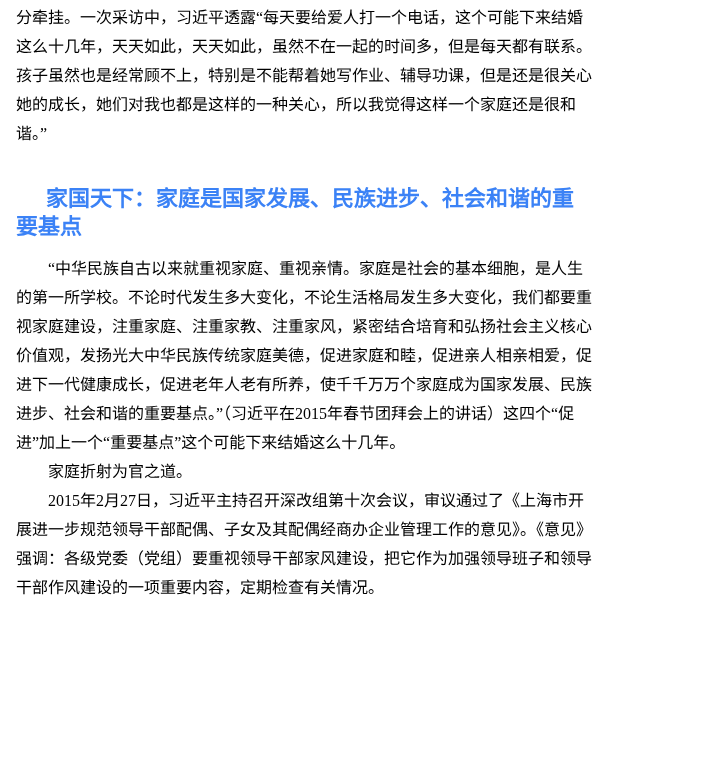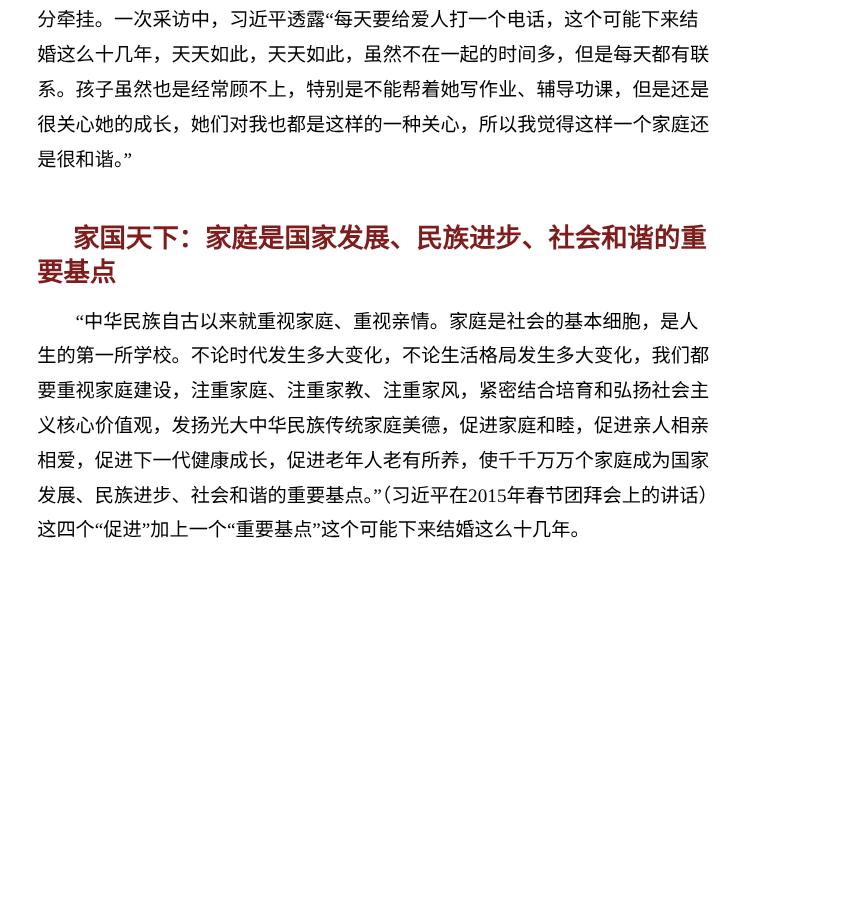--- a/index.html
+++ b/index.html
@@ -17,7 +17,7 @@
   .page {
     box-sizing: border-box;
     width: 611px;
-    padding: 3px 18px 0 31px;
+    padding: 3px 18px 0 16px;
   }
   .body-para {
     margin: 0;

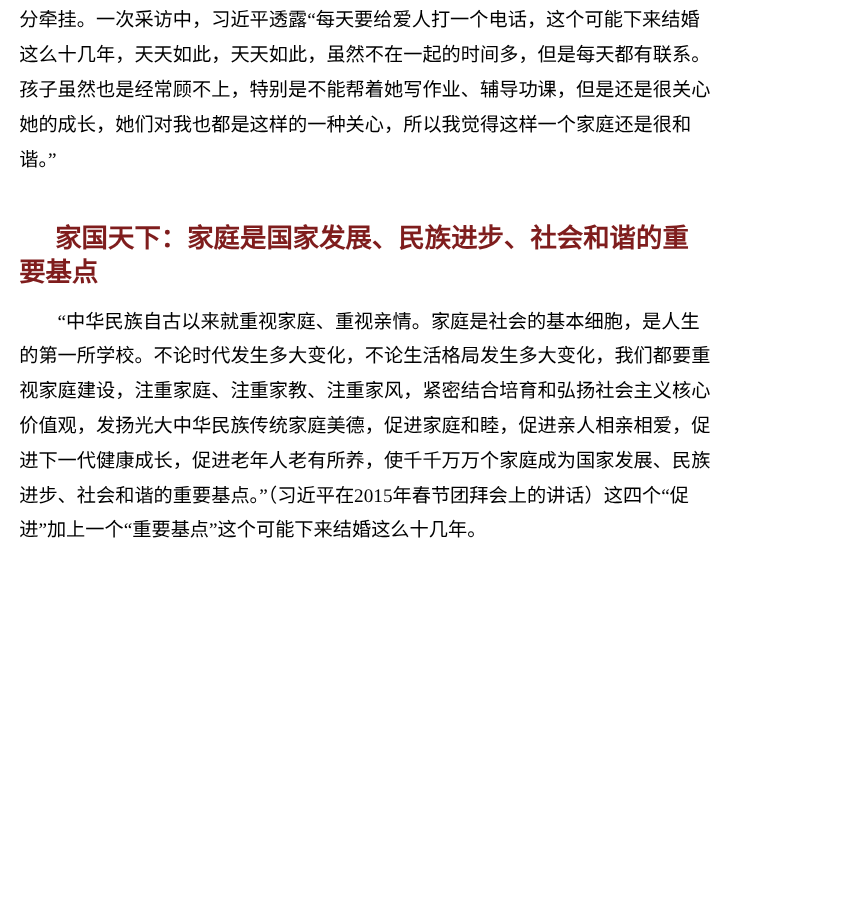--- a/index.html
+++ b/index.html
@@ -35,7 +35,7 @@
     font-size: 22px;
     line-height: 28px;
     font-weight: bold;
-    color: #7f1d1d;
+    color: #3b82f6;
     text-indent: 30px;
     word-break: break-all;
   }

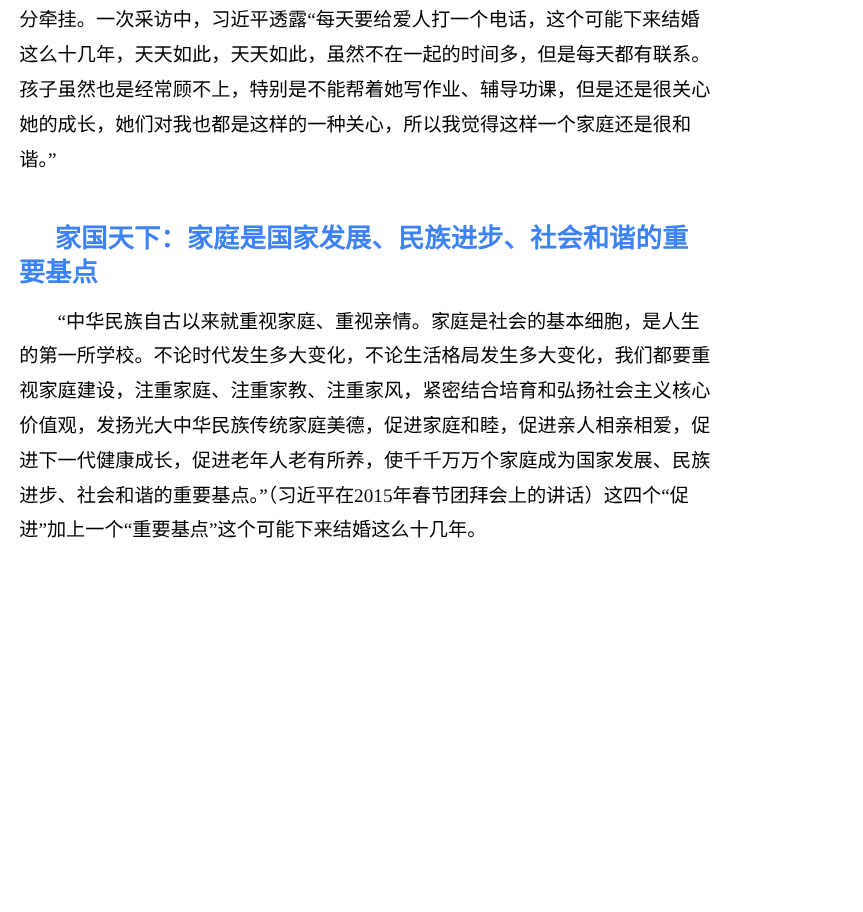--- a/index.html
+++ b/index.html
@@ -55,6 +55,7 @@
 
   <p class="body-para">“中华民族自古以来就重视家庭、重视亲情。家庭是社会的基本细胞，是人生的第一所学校。不论时代发生多大变化，不论生活格局发生多大变化，我们都要重视家庭建设，注重家庭、注重家教、注重家风，紧密结合培育和弘扬社会主义核心价值观，发扬光大中华民族传统家庭美德，促进家庭和睦，促进亲人相亲相爱，促进下一代健康成长，促进老年人老有所养，使千千万万个家庭成为国家发展、民族进步、社会和谐的重要基点。”（习近平在2015年春节团拜会上的讲话）这四个“促进”加上一个“重要基点”这个可能下来结婚这么十几年。</p>
 
+  <p class="body-para">家庭折射为官之道。</p>
 
 
 </div>

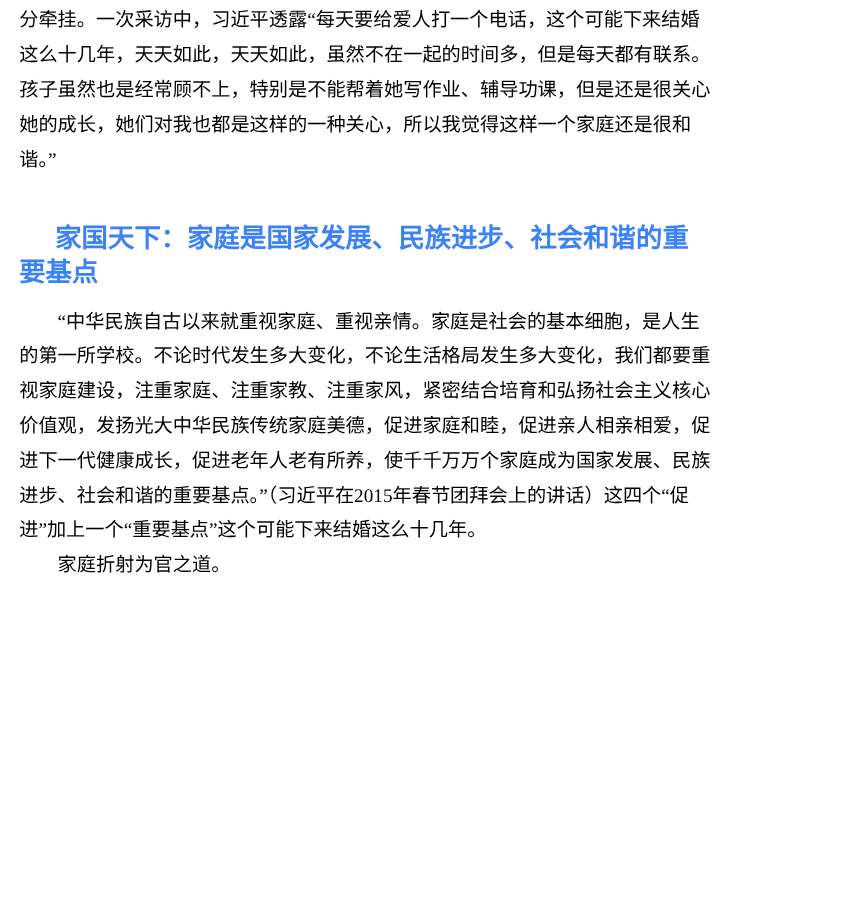--- a/index.html
+++ b/index.html
@@ -57,6 +57,7 @@
 
   <p class="body-para">家庭折射为官之道。</p>
 
+  <p class="body-para">2015年2月27日，习近平主持召开深改组第十次会议，审议通过了《上海市开展进一步规范领导干部配偶、子女及其配偶经商办企业管理工作的意见》。《意见》强调：各级党委（党组）要重视领导干部家风建设，把它作为加强领导班子和领导干部作风建设的一项重要内容，定期检查有关情况。</p>
 
 </div>
 

